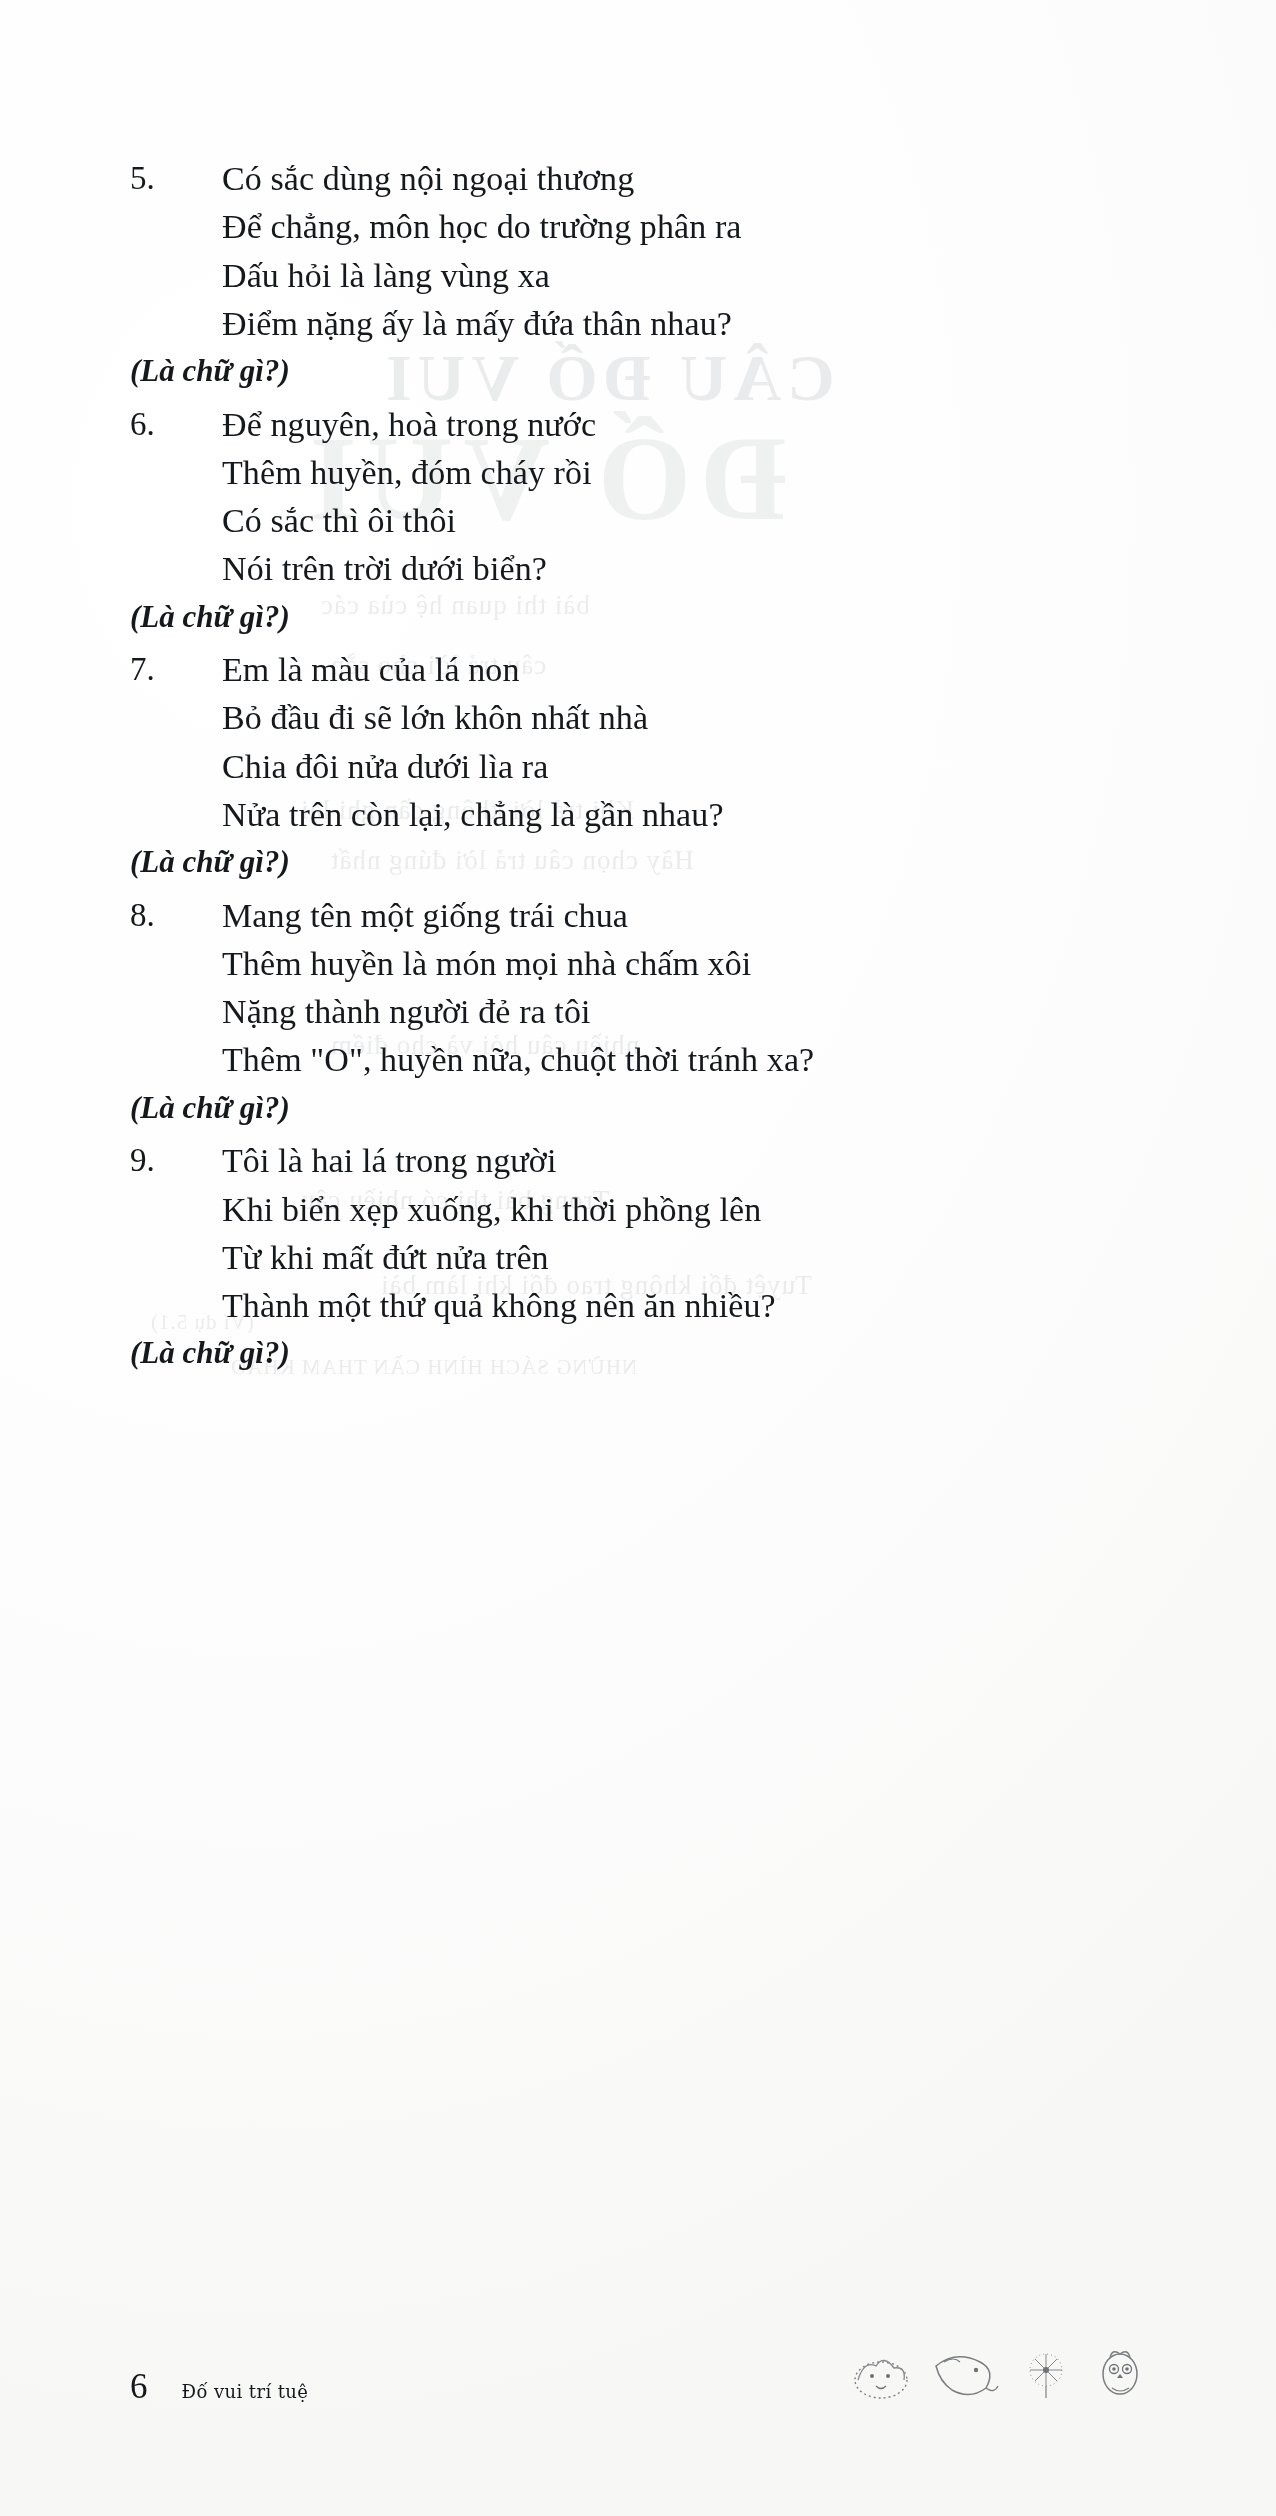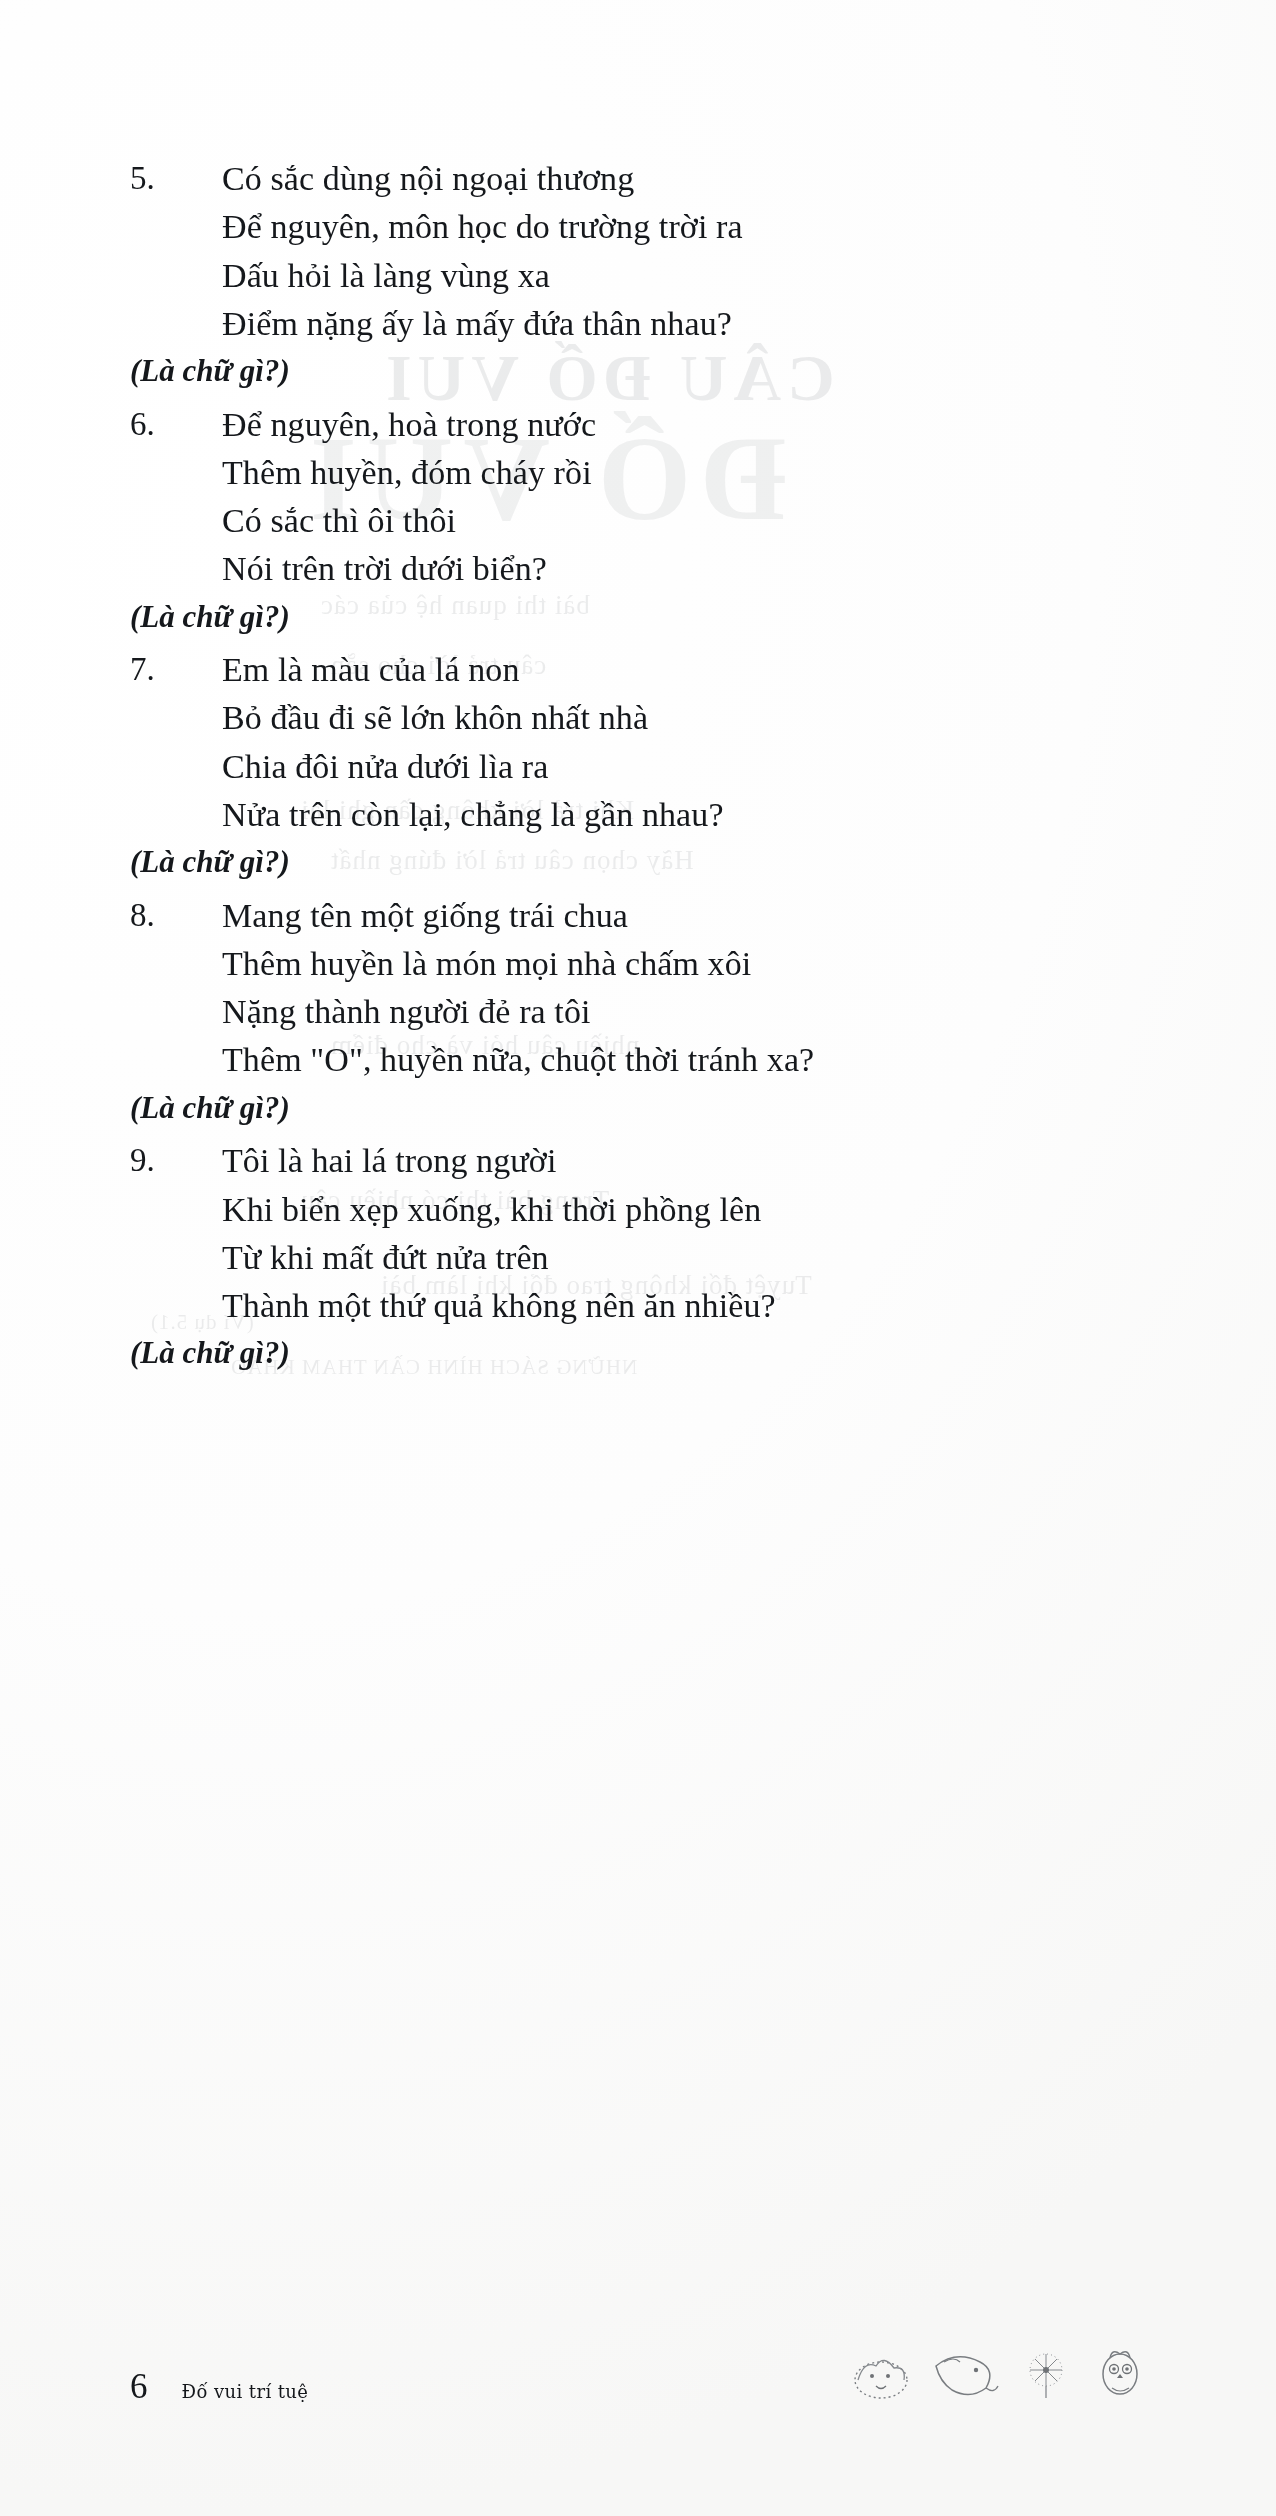--- a/index.html
+++ b/index.html
@@ -163,7 +163,7 @@
       <div class="riddle-num">5.</div>
       <div class="lines">
         <div class="line">Có sắc dùng nội ngoại thương</div>
-        <div class="line">Để nguyên, môn học do trường trời ra</div>
+        <div class="line">Để chẳng, môn học do trường phân ra</div>
         <div class="line">Dấu hỏi là làng vùng xa</div>
         <div class="line">Điểm nặng ấy là mấy đứa thân nhau?</div>
       </div>

